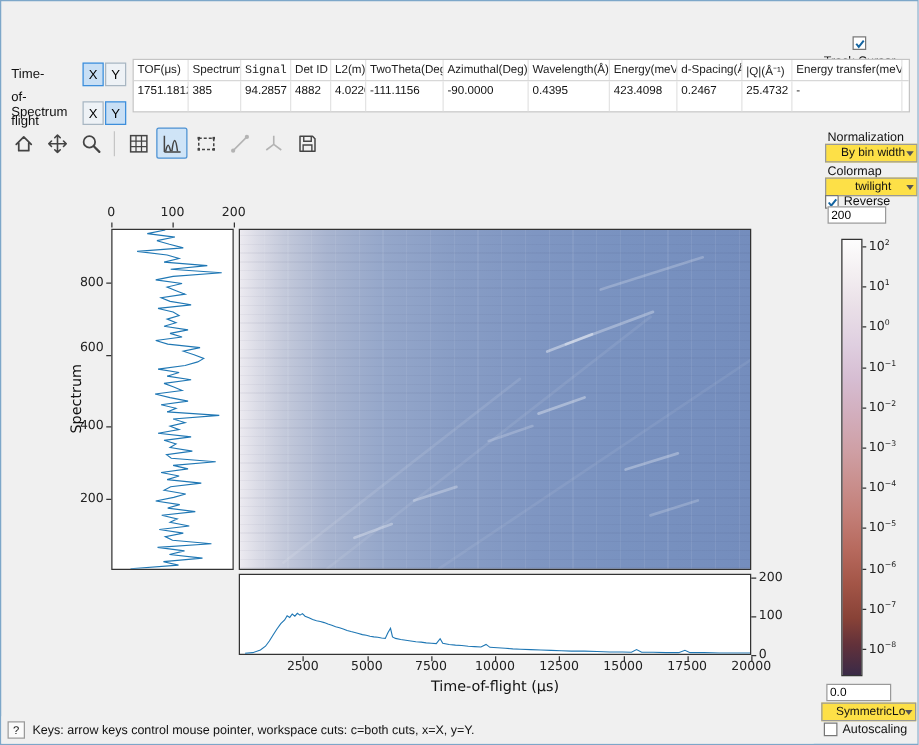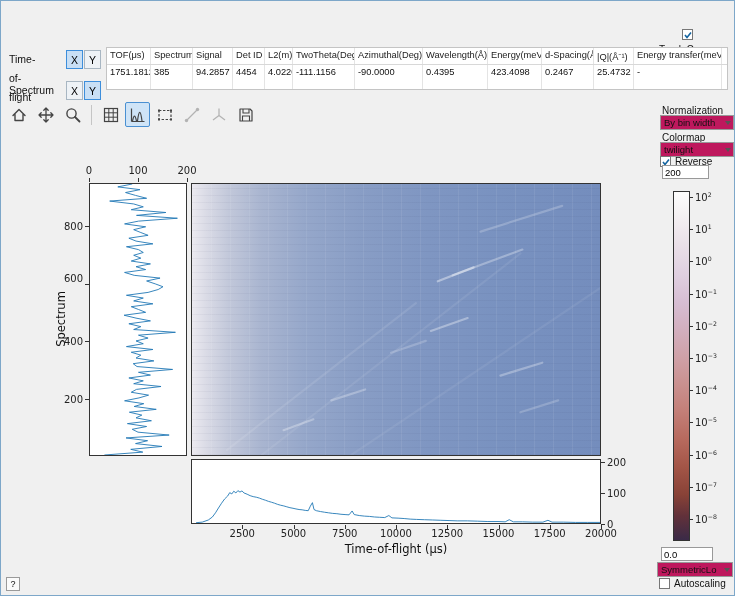--- a/index.html
+++ b/index.html
@@ -98,7 +98,7 @@
       <div class="trow thead">
         <div class="tcell" style="width: 44px;">TOF(μs)</div>
         <div class="tcell" style="width: 42px;">Spectrum</div>
-        <div class="tcell" style="width: 40px;">Signal</div>
+        <div class="tcell" style="width: 40px; font-family: Liberation Mono, monospace;">Signal</div>
         <div class="tcell" style="width: 32px;">Det ID</div>
         <div class="tcell" style="width: 28px;">L2(m)</div>
         <div class="tcell" style="width: 62px;">TwoTheta(Deg)</div>

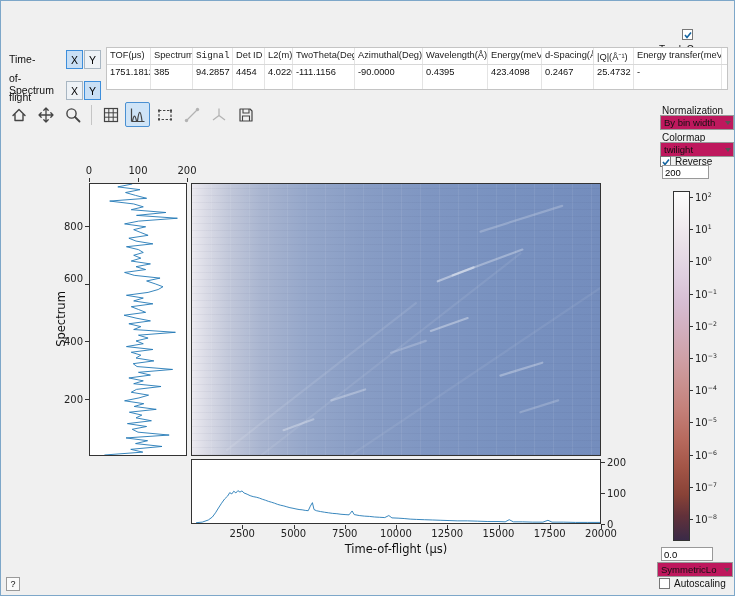--- a/index.html
+++ b/index.html
@@ -113,7 +113,7 @@
         <div class="tcell" style="width: 44px;">1751.1812</div>
         <div class="tcell" style="width: 42px;">385</div>
         <div class="tcell" style="width: 40px;">94.2857</div>
-        <div class="tcell" style="width: 32px;">4454</div>
+        <div class="tcell" style="width: 32px;">4882</div>
         <div class="tcell" style="width: 28px;">4.0220</div>
         <div class="tcell" style="width: 62px;">-111.1156</div>
         <div class="tcell" style="width: 68px;">-90.0000</div>

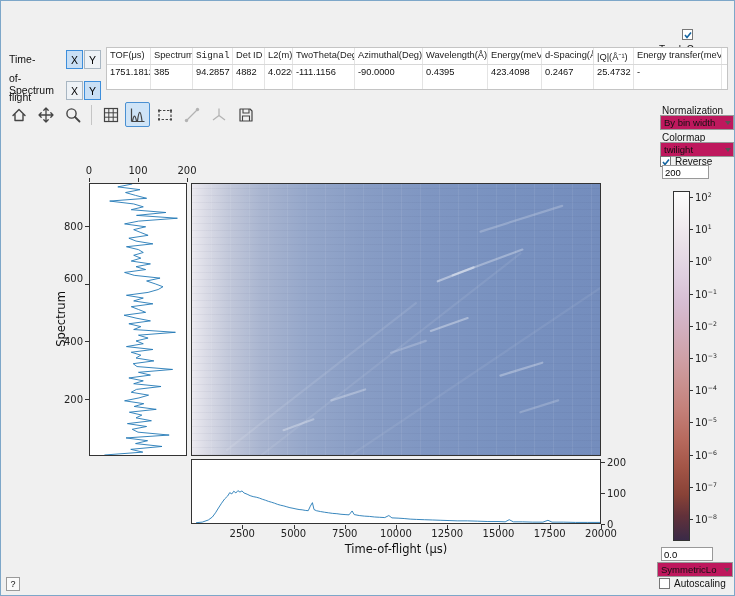--- a/index.html
+++ b/index.html
@@ -34,8 +34,8 @@
   .tdivider{width:1px;height:20px;background:#c5c5c5;margin:0 4px;}
   
   .rlabel{position:absolute;left:661px;font-size:10px;color:#111;}
-  .combo{position:absolute;left:659px;width:74px;height:15px;background:#be185d;border:1px solid #999;
-         display:flex;align-items:center;font-size:9.5px;padding-left:3px;overflow:hidden;}
+  .combo{position:absolute;left:659px;width:74px;height:15px;background:#fde047;border:1px solid #999;
+         display:flex;align-items:center;font-size:9.5px;padding-left:3px;overflow:hidden;justify-content:center;}
   .combo-arrow{position:absolute;right:2px;top:5px;width:0;height:0;border-left:3.5px solid transparent;
          border-right:3.5px solid transparent;border-top:4px solid #555;}
   .check{position:absolute;display:flex;align-items:center;gap:4px;font-size:10px;}

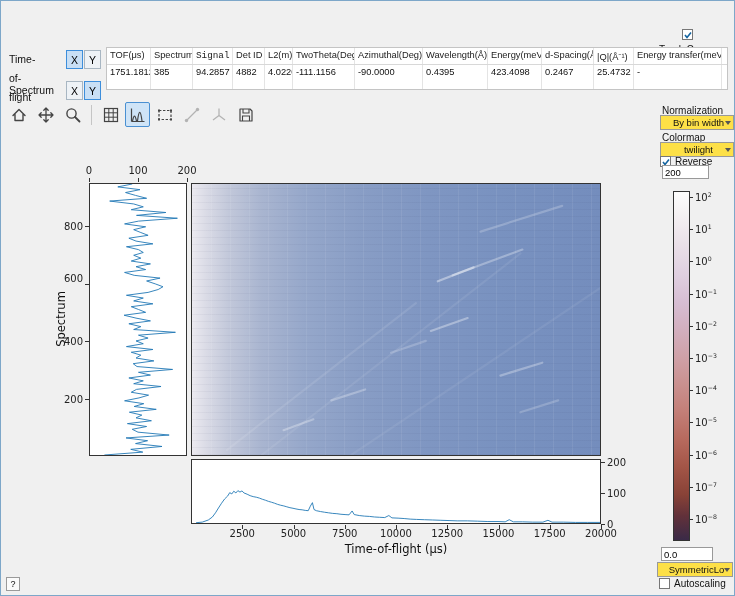--- a/index.html
+++ b/index.html
@@ -306,6 +306,7 @@
 
   <div class="statusbar">
     <span class="helpbtn">?</span>
+    <span>Keys: arrow keys control mouse pointer, workspace cuts: c=both cuts, x=X, y=Y.</span>
   </div>
 
 </div>

